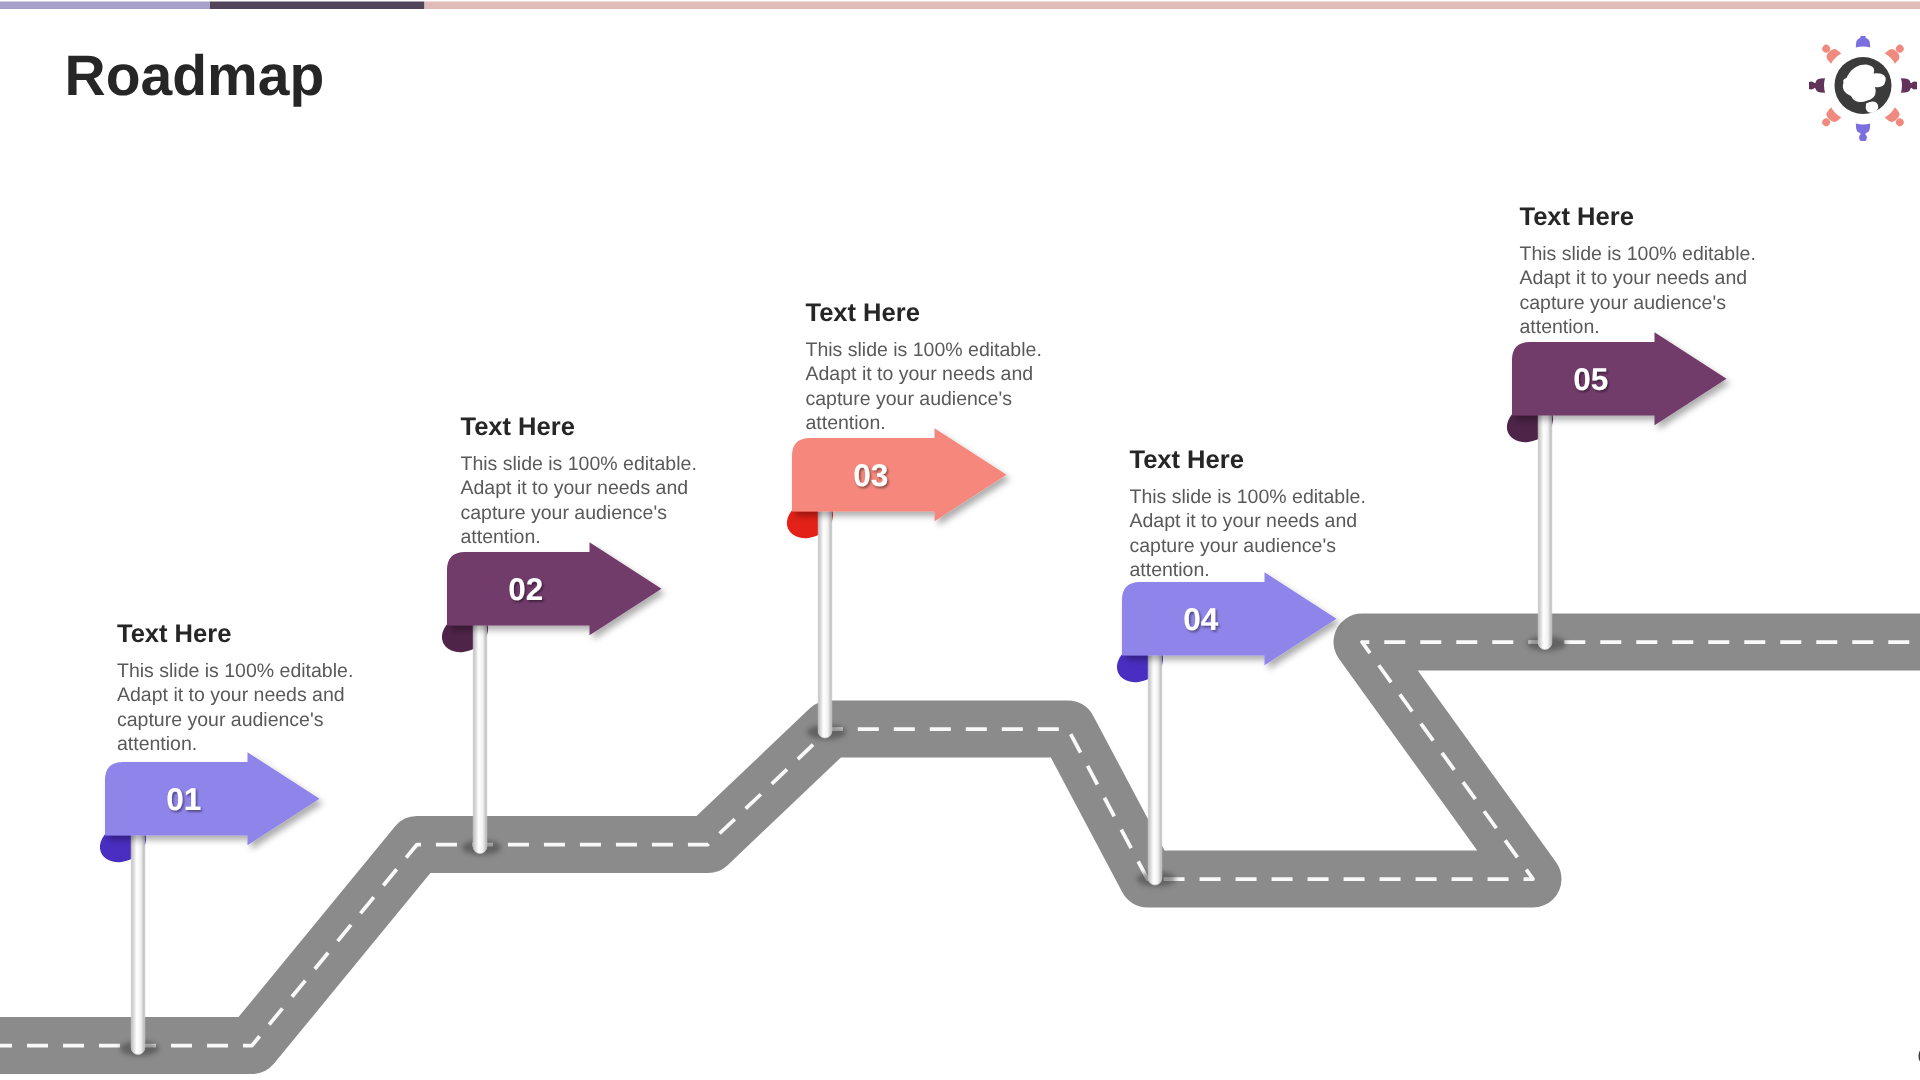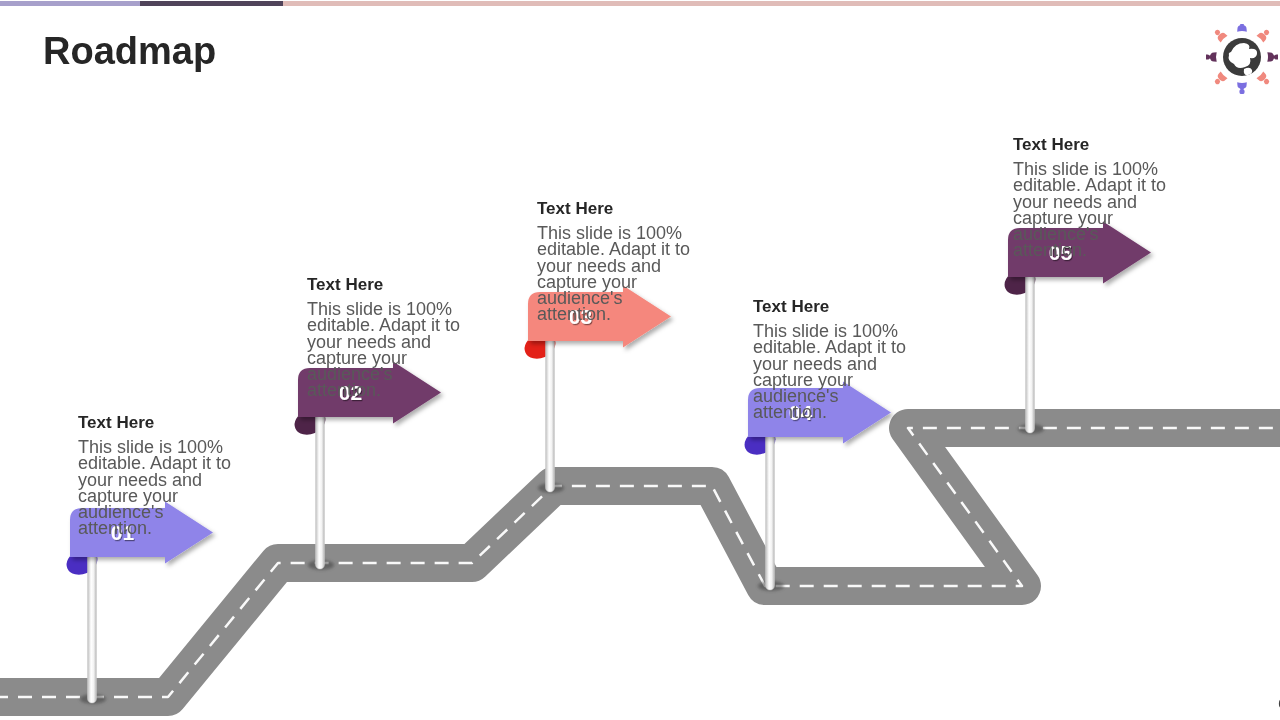--- a/index.html
+++ b/index.html
@@ -15,7 +15,7 @@
   
   .tblock{position:absolute;width:164px;margin-top:28px;}
   .theading{font-size:17px;font-weight:700;color:#262626;margin-bottom:6px;}
-  .tdesc{font-size:18px;line-height:16.3px;color:#595959;}
+  .tdesc{font-size:13px;line-height:16.3px;color:#595959;}
   
   #footer{position:absolute;right:8px;bottom:9px;display:flex;align-items:center;gap:4px;}
   #page-num{font-size:12px;color:#3f3f3f;}

